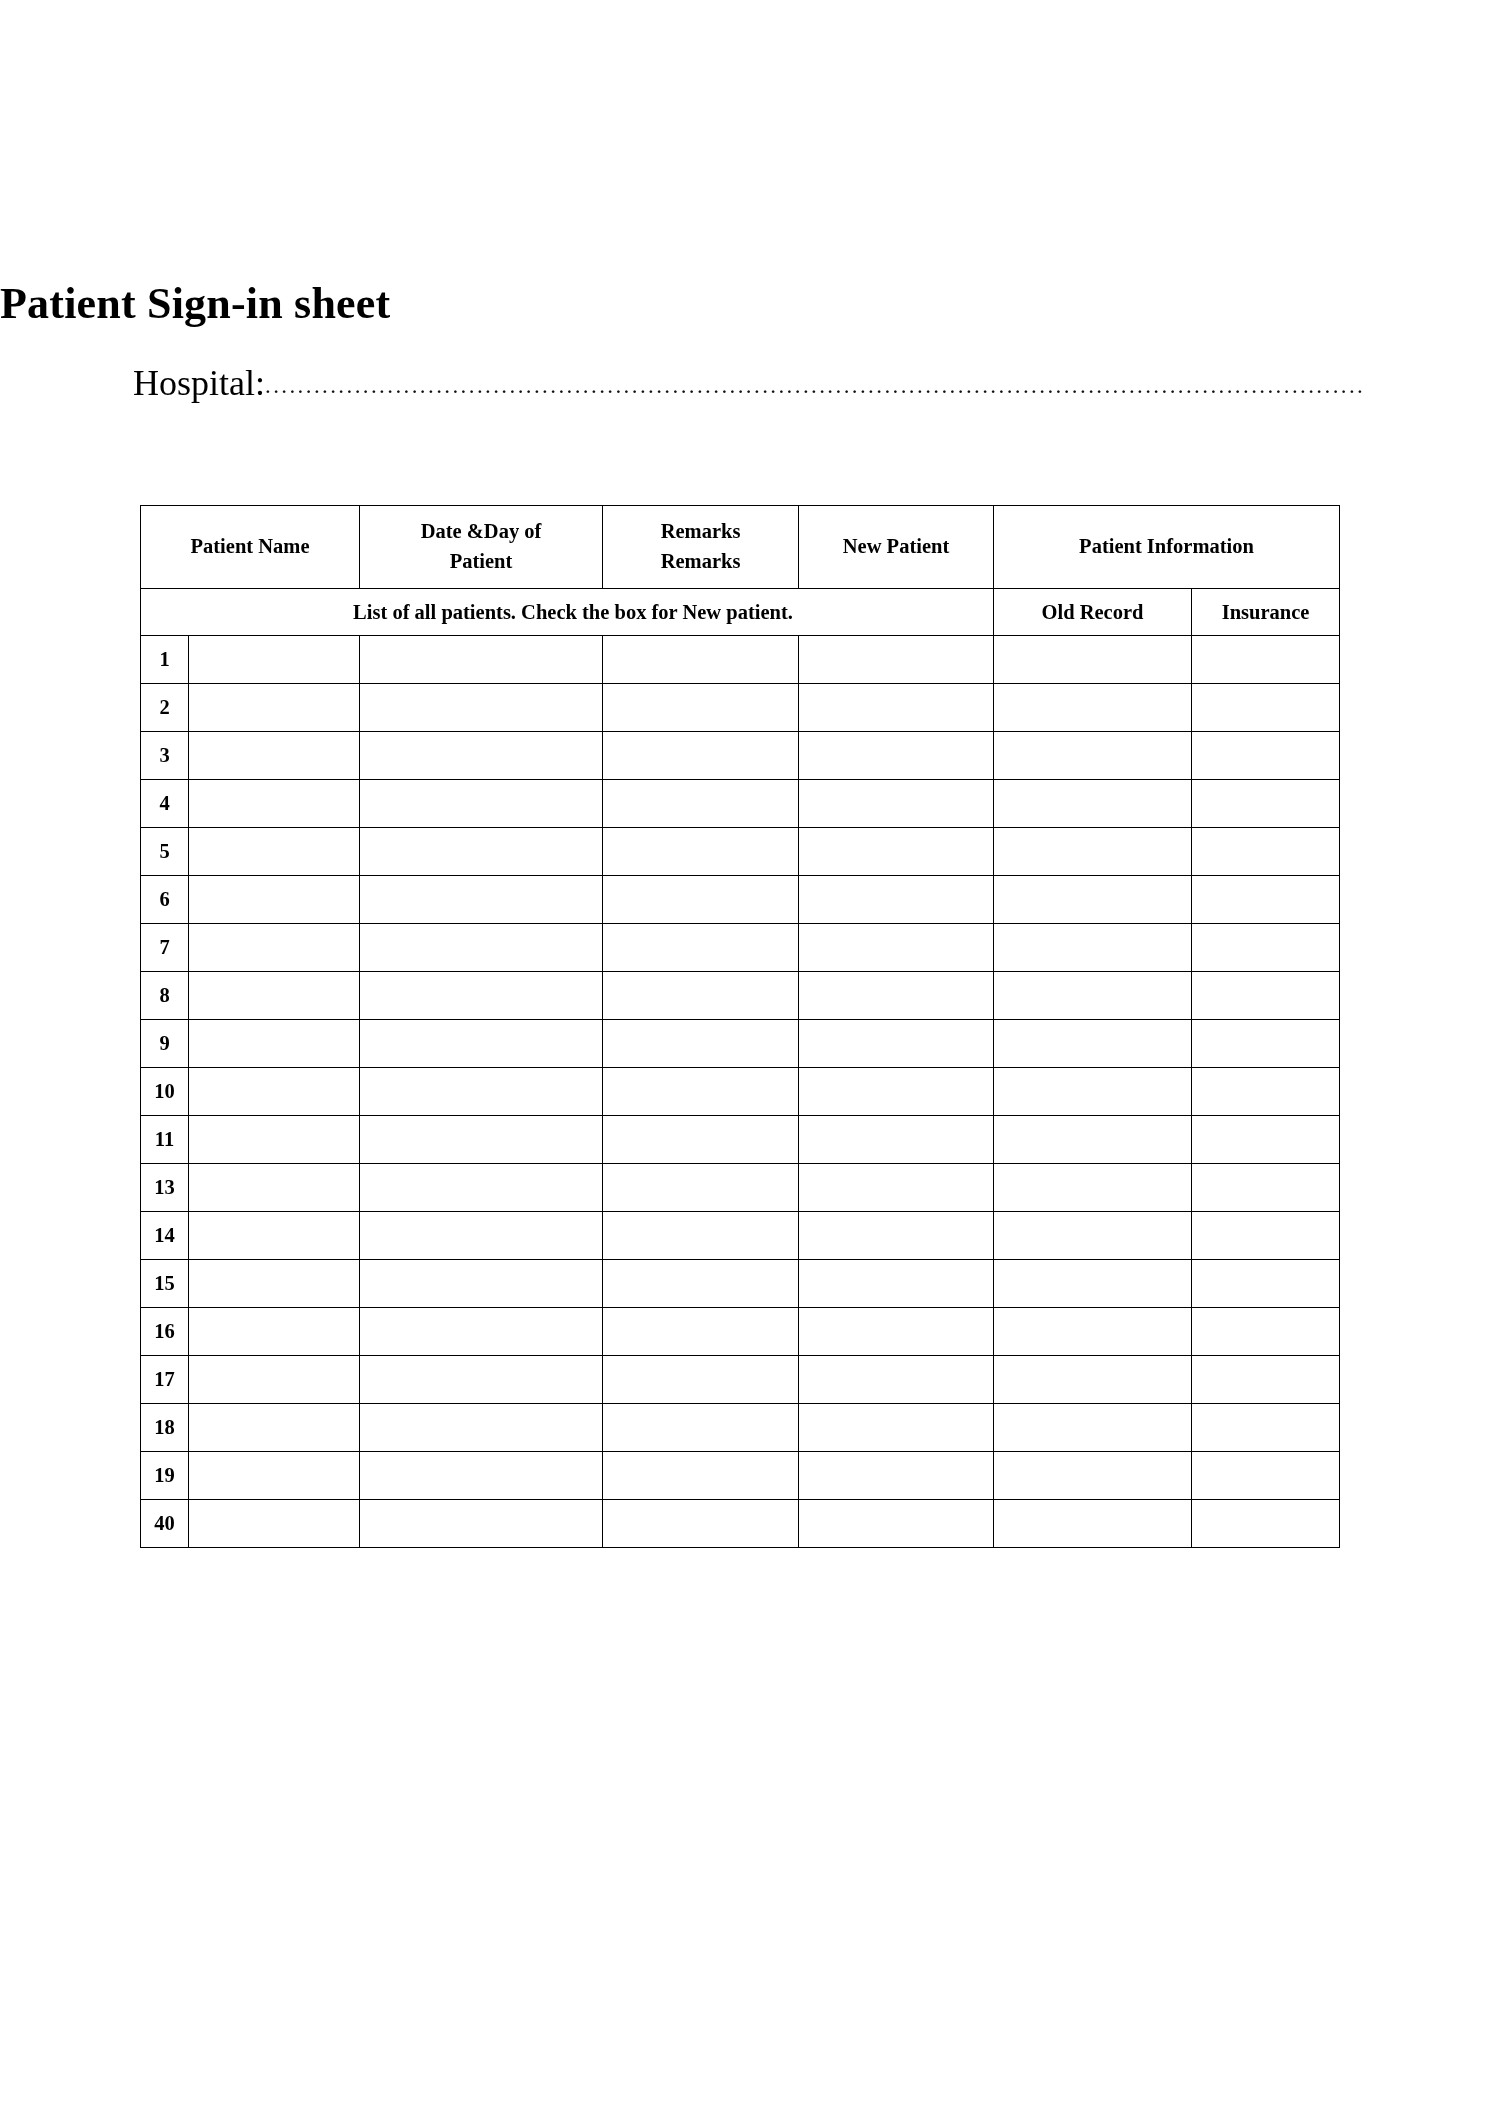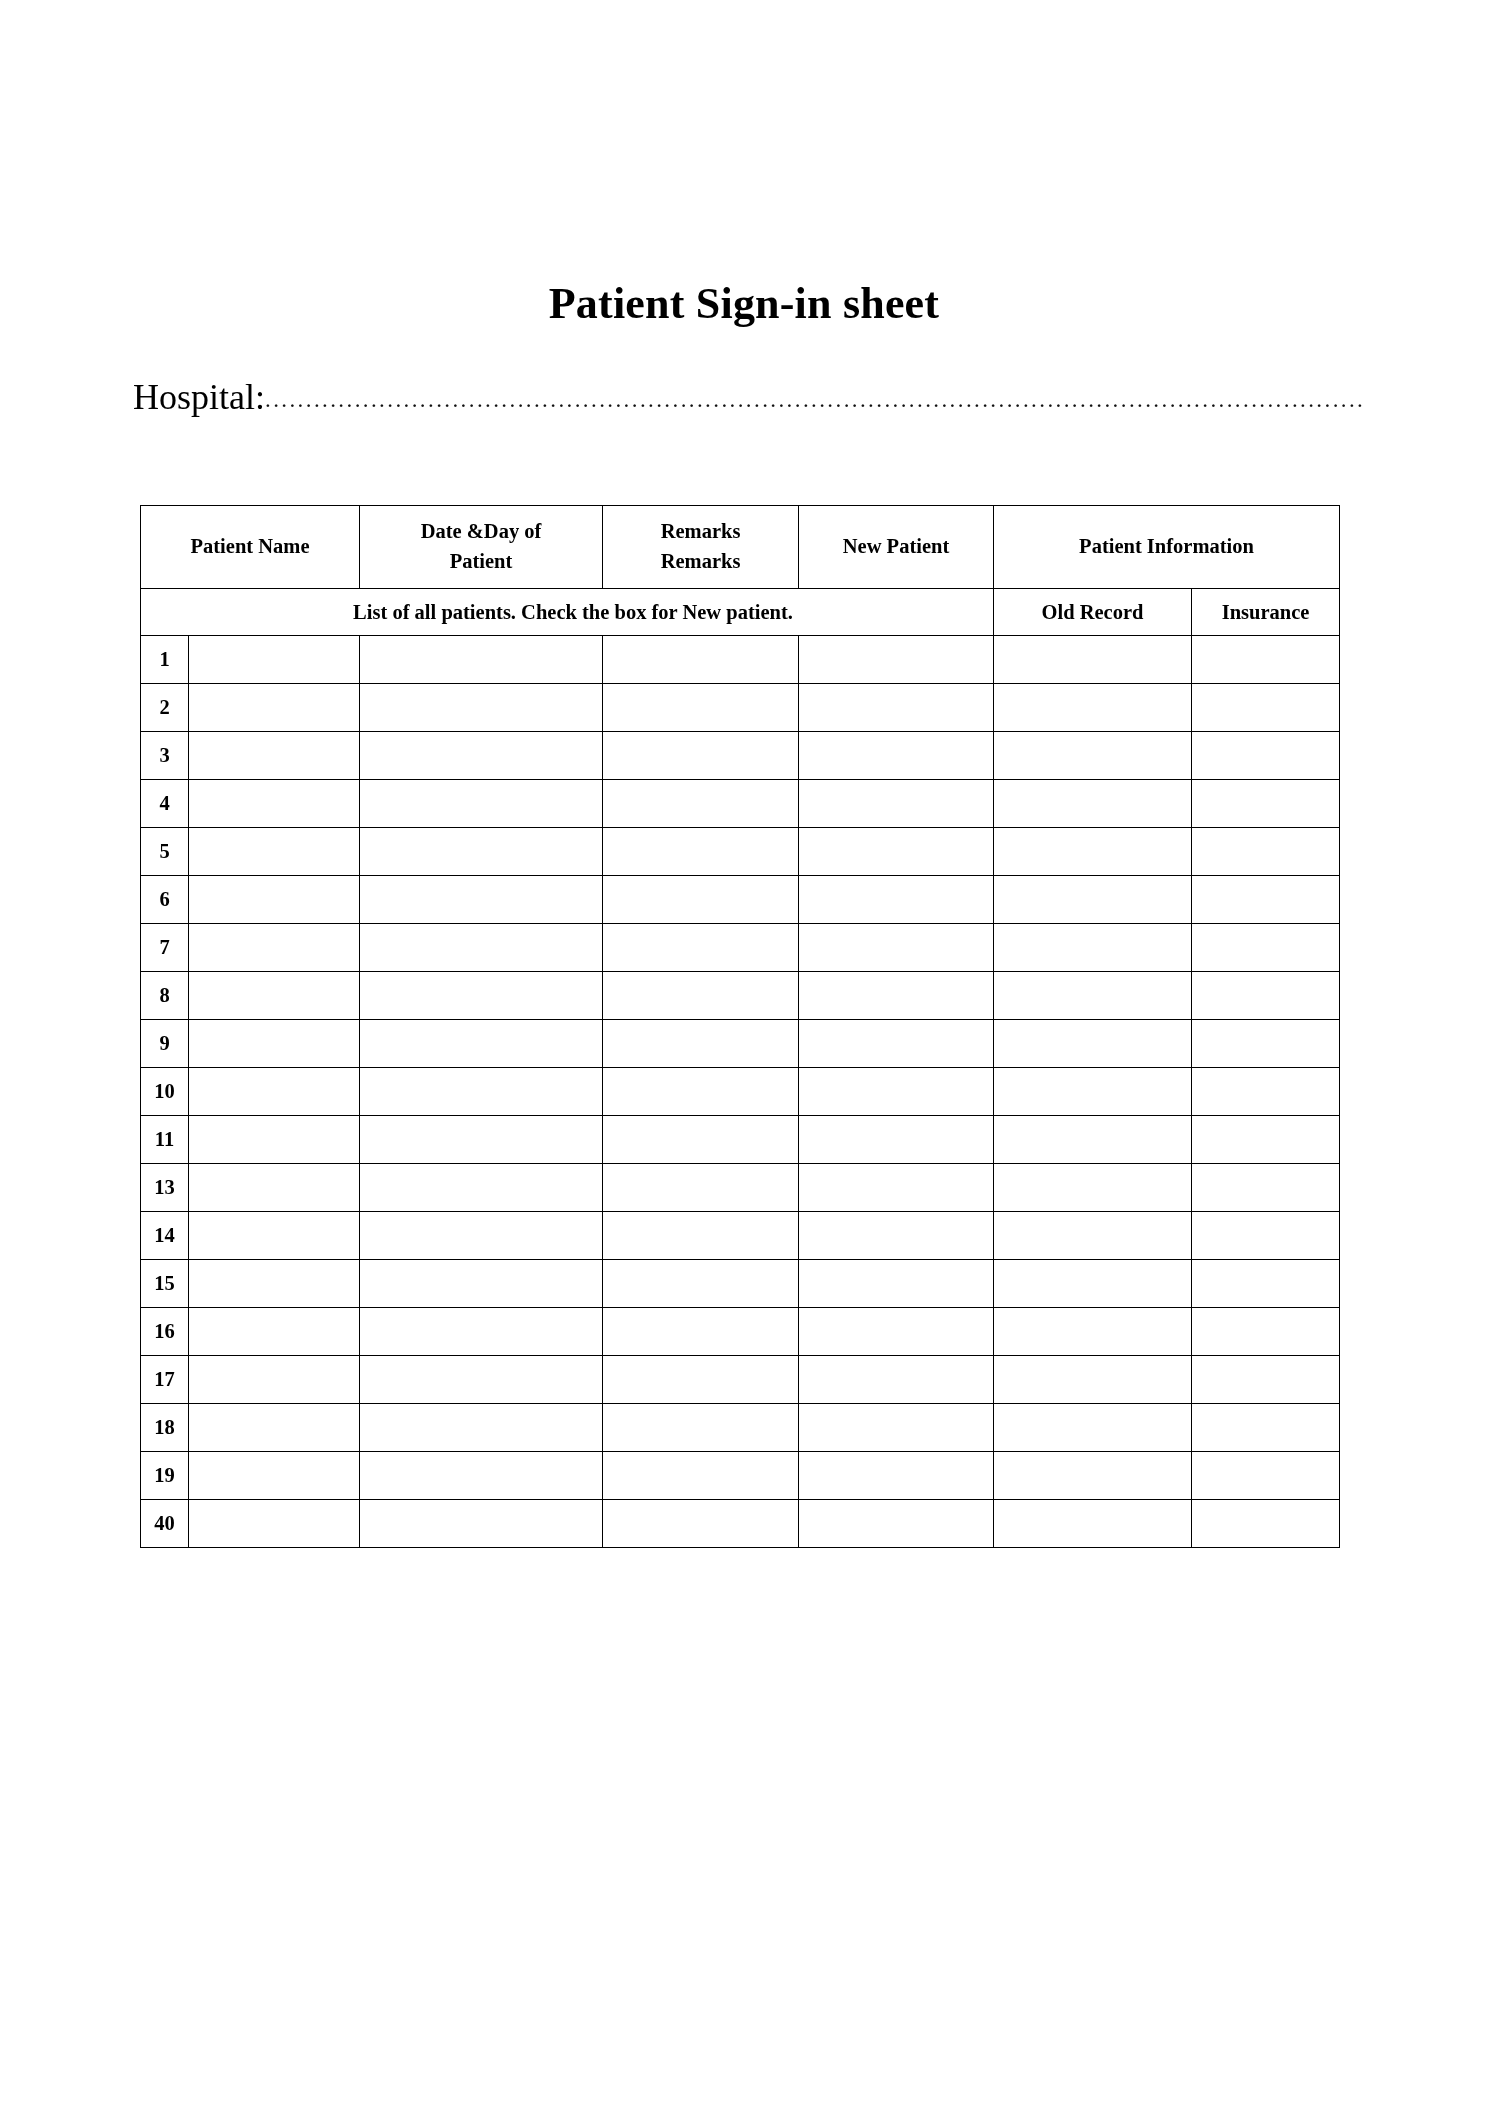--- a/index.html
+++ b/index.html
@@ -26,7 +26,7 @@
     top: 278px;
     left: 0;
     width: 1488px;
-    text-align: center;
+    text-align: left;
     font-size: 44px;
     font-weight: bold;
     letter-spacing: 0.2px;

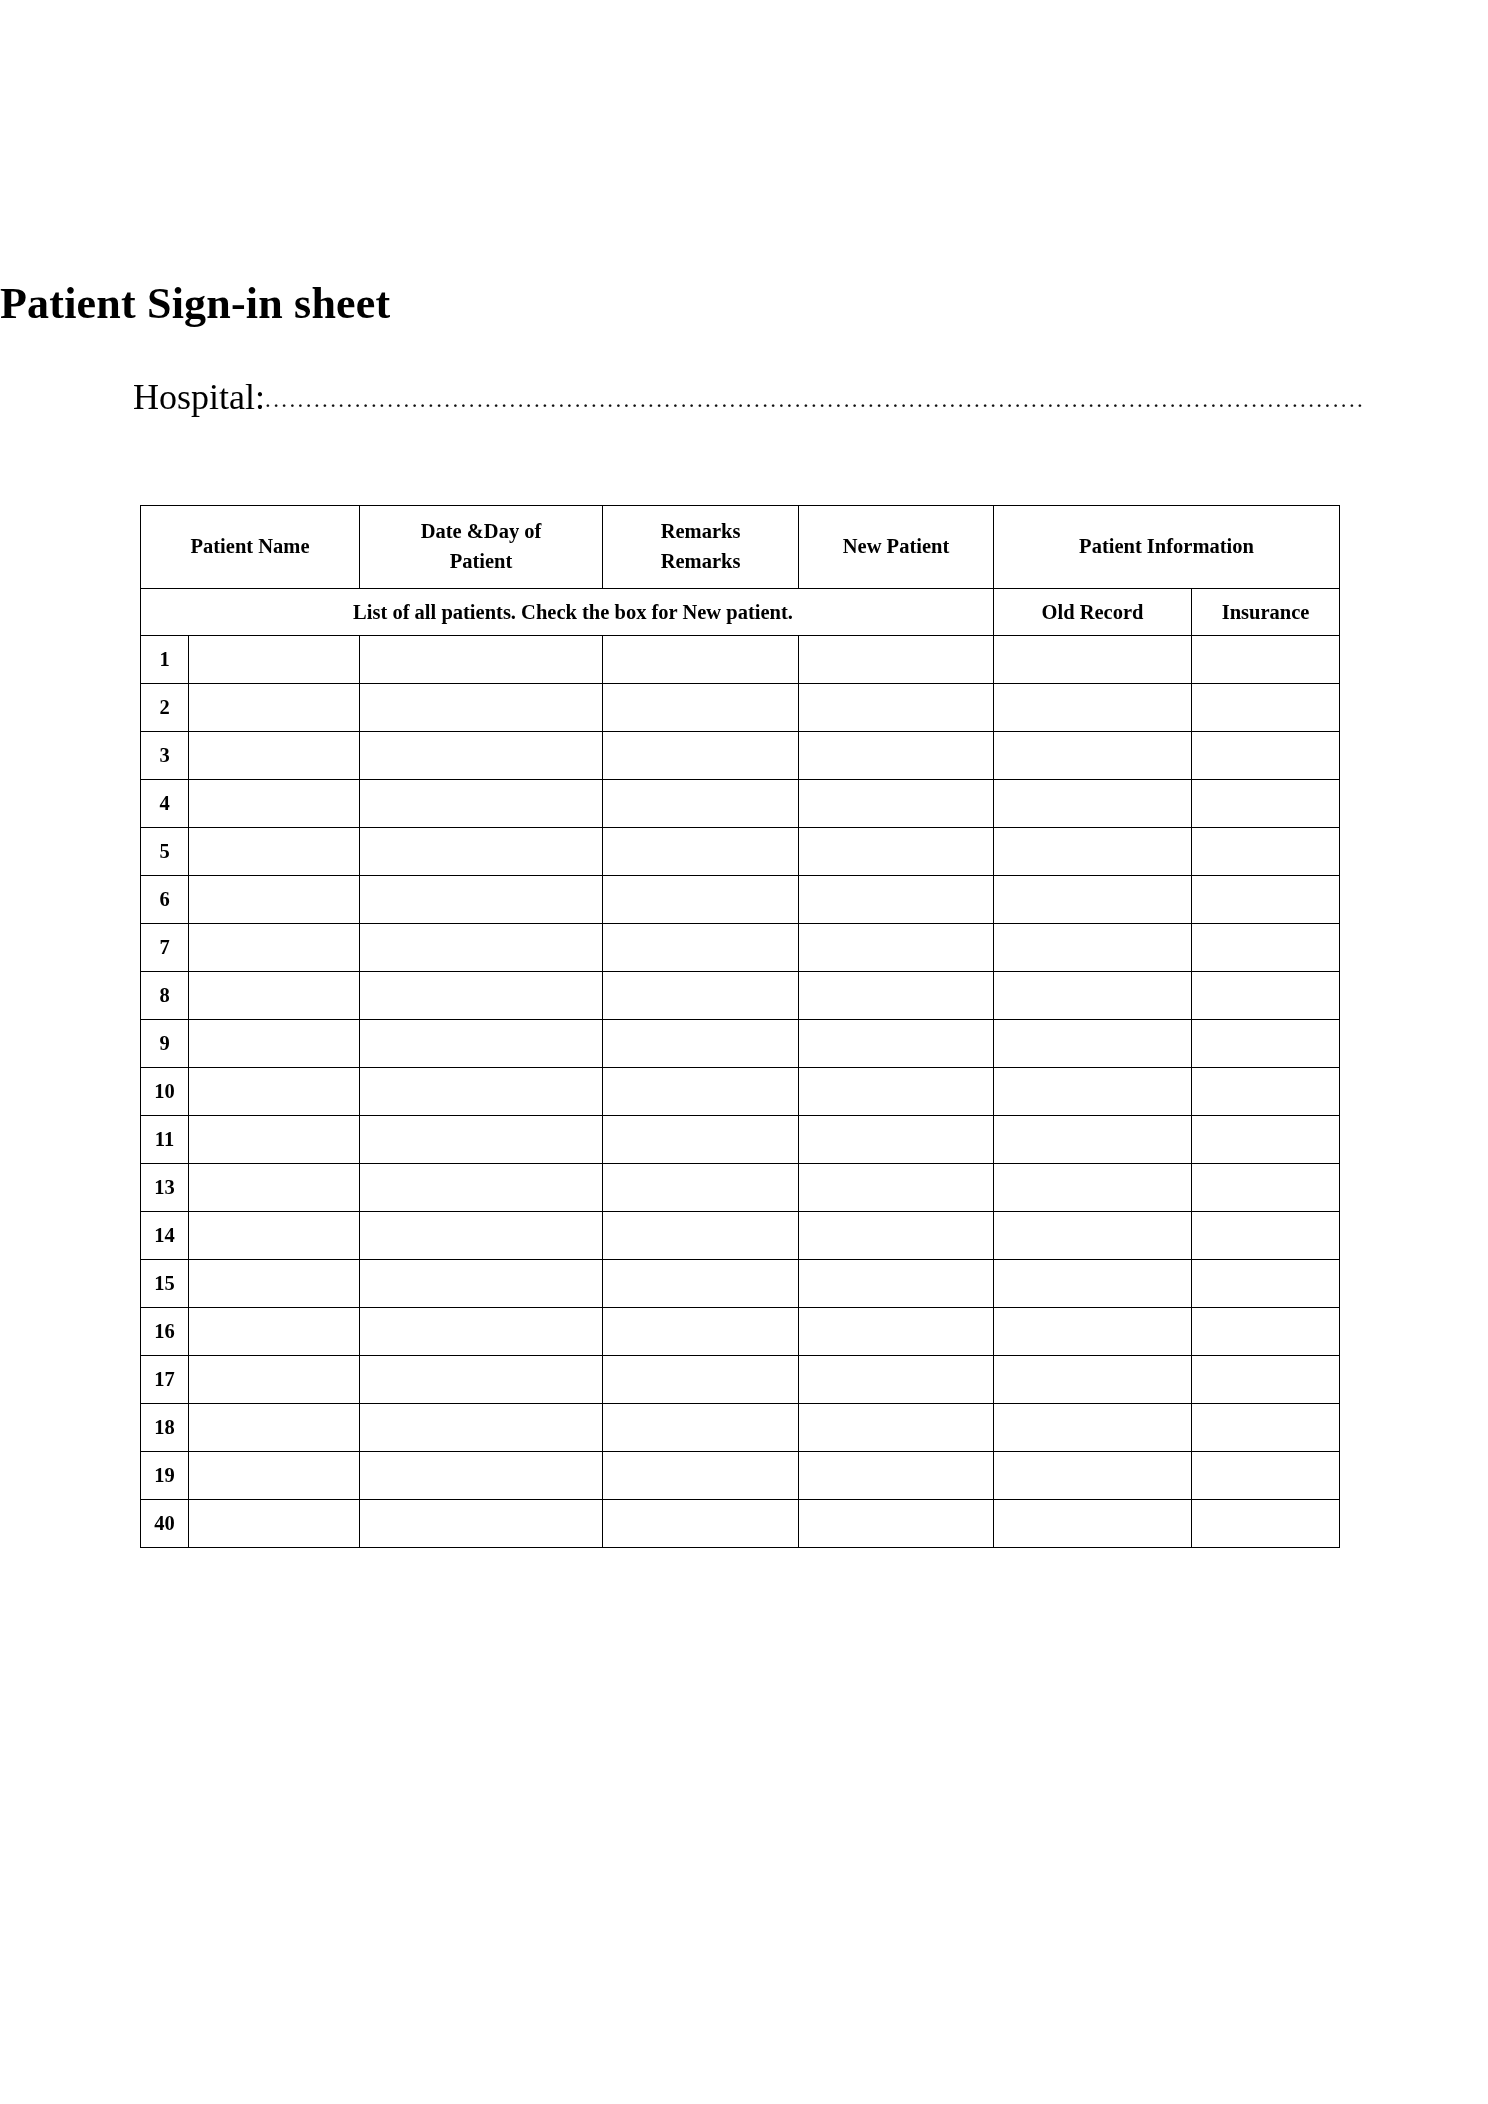--- a/index.html
+++ b/index.html
@@ -33,7 +33,7 @@
   }
   .hospital-line {
     position: absolute;
-    top: 376px;
+    top: 362px;
     left: 133px;
     width: 1230px;
     display: flex;

